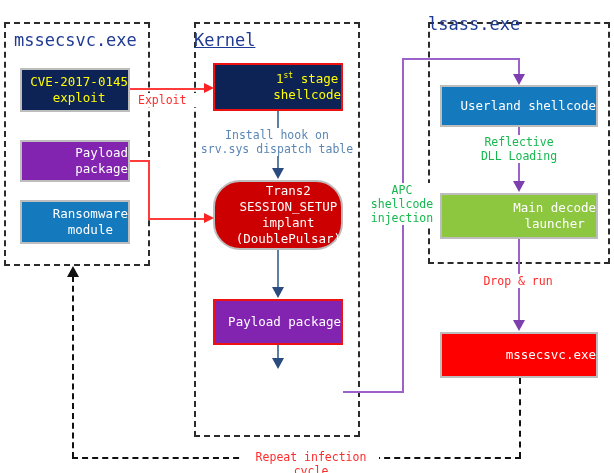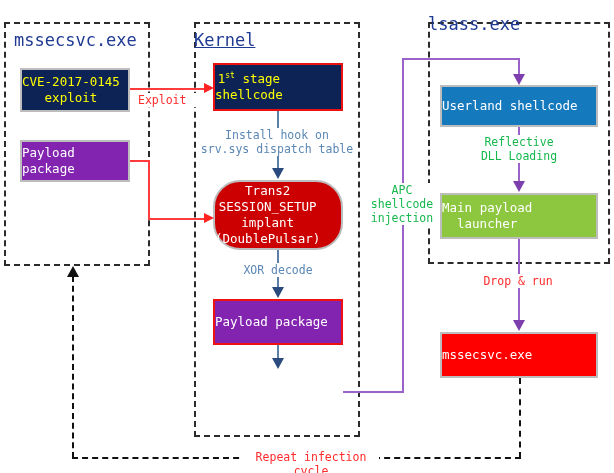--- a/index.html
+++ b/index.html
@@ -38,7 +38,7 @@
     box-sizing: border-box;
     display: flex;
     align-items: center;
-    justify-content: flex-start;
+    justify-content: flex-end;
     text-align: center;
     font-family: "DejaVu Sans Mono", "Liberation Mono", monospace;
     font-size: 12.5px;

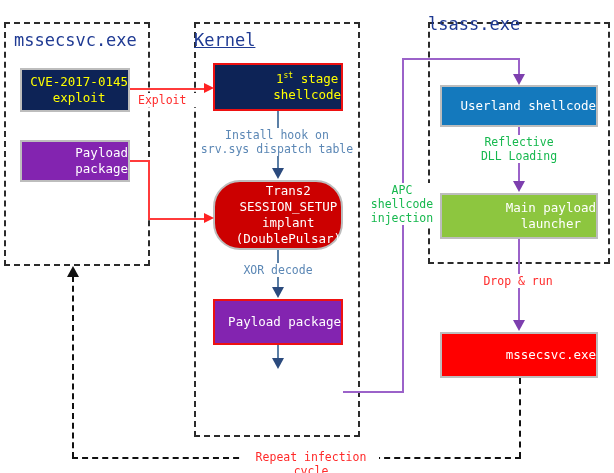--- a/index.html
+++ b/index.html
@@ -135,6 +135,10 @@
 package</span>
   </div>
 
+  <div class="pbox blue" style="left:20px; top:200px; width:110px; height:44px;">
+    <span>Ransomware
+module</span>
+  </div>
 
   <div class="pbox navy redborder" style="left:213px; top:63px; width:130px; height:48px;">
     <span><span>1</span><sup class="st">st</sup><span> stage

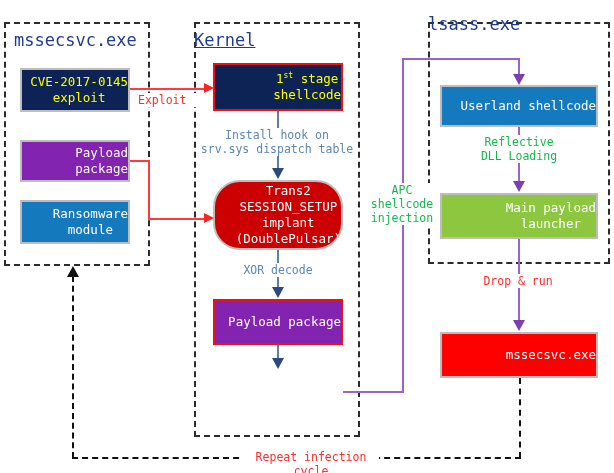--- a/index.html
+++ b/index.html
@@ -162,7 +162,7 @@
   </div>
 
   <div class="pbox green" style="left:440px; top:193px; width:158px; height:46px;">
-    <span>Main payload
+    <span>Main decode
 launcher</span>
   </div>
 

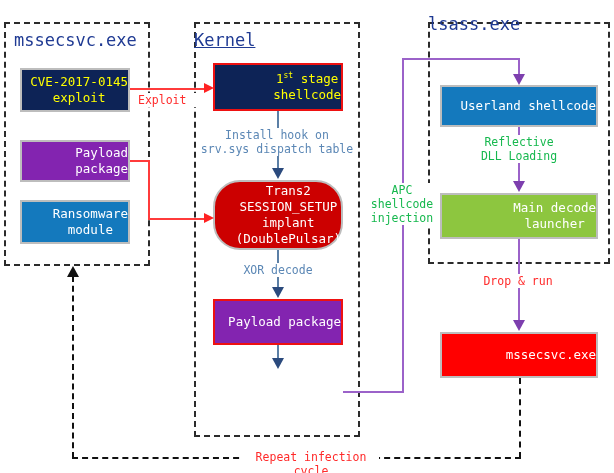--- a/index.html
+++ b/index.html
@@ -186,7 +186,6 @@
 
   <div class="ln v-steel" style="left:277px; top:250px; height:38px;"></div>
   <div class="arrow arrow-down-steel" style="left:271.5px; top:287px;"></div>
-  <div class="lbl lbl-steel lbl-bgwhite" style="left:206px; top:263px; width:144px;">XOR decode</div>
 
   <div class="ln v-steel" style="left:277px; top:345px; height:20px;"></div>
   <div class="arrow arrow-down-steel" style="left:271.5px; top:358px;"></div>

